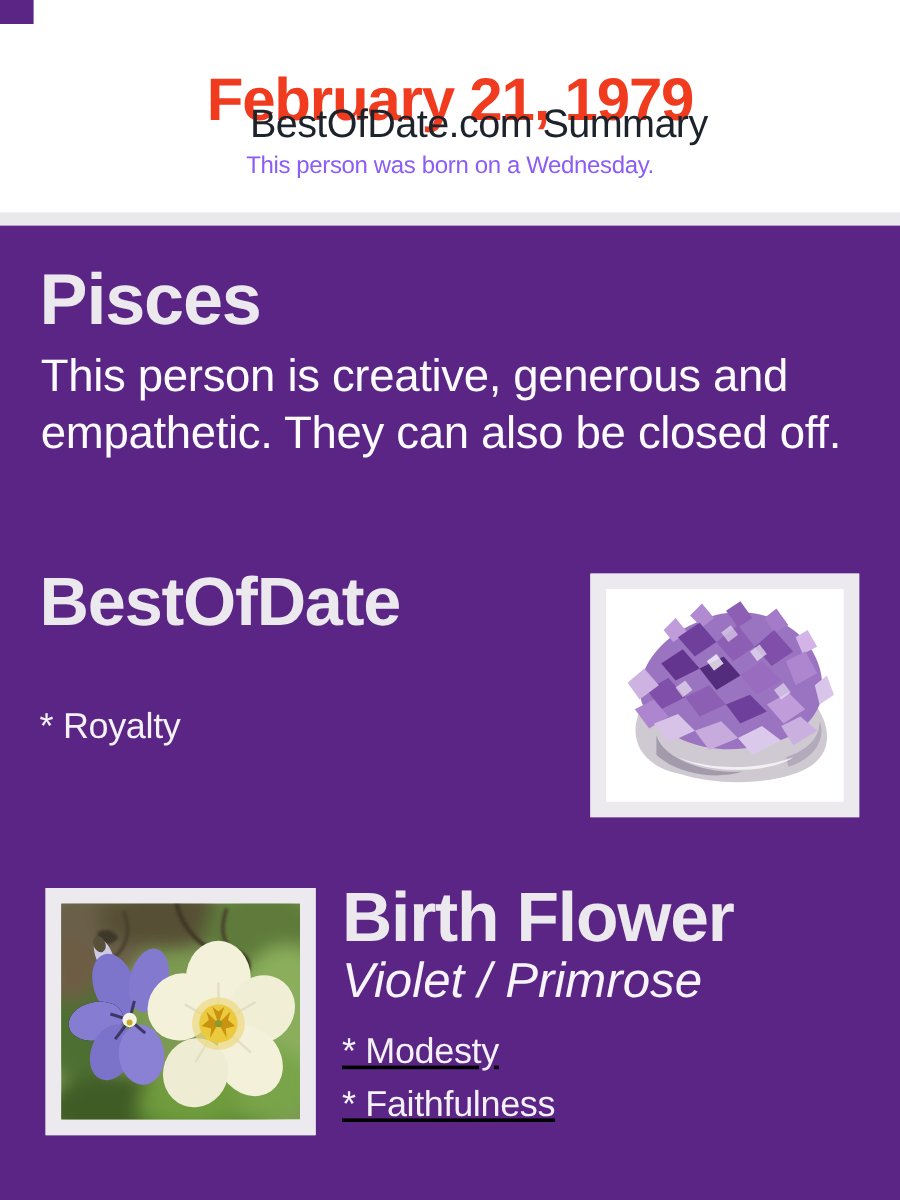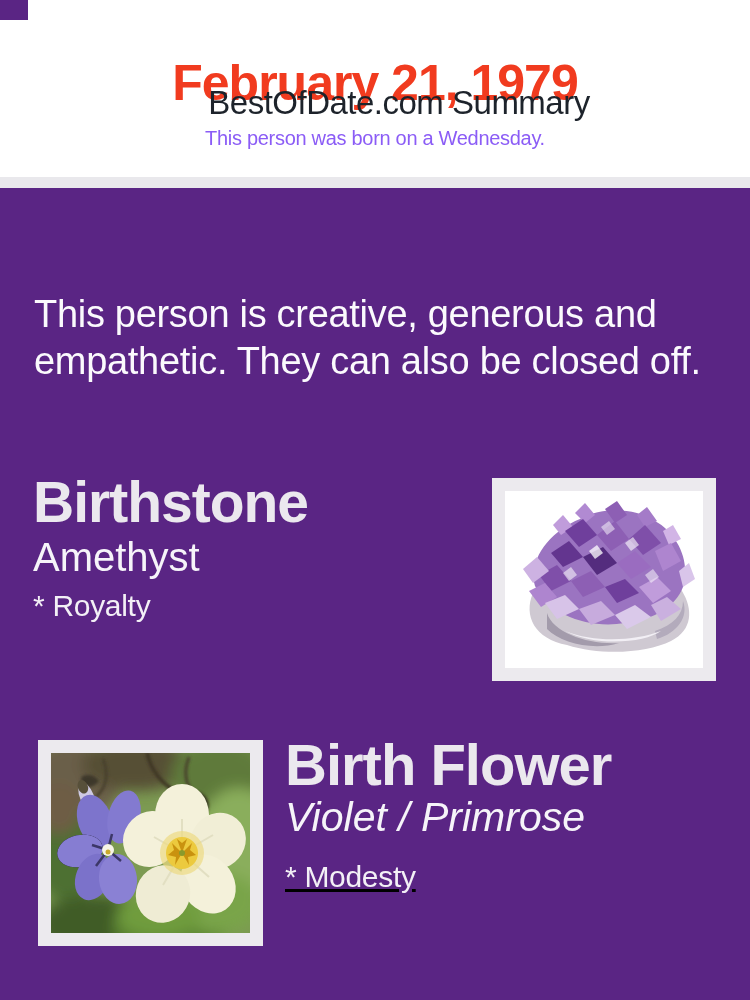--- a/index.html
+++ b/index.html
@@ -61,6 +61,7 @@
 
   <section class="purple">
 
+    <h2 class="zodiac-title">Pisces</h2>
     <p class="zodiac-desc">This person is creative, generous and empathetic. They can also be closed off.</p>
 
     <h2 class="birthstone-title">Birthstone</h2>

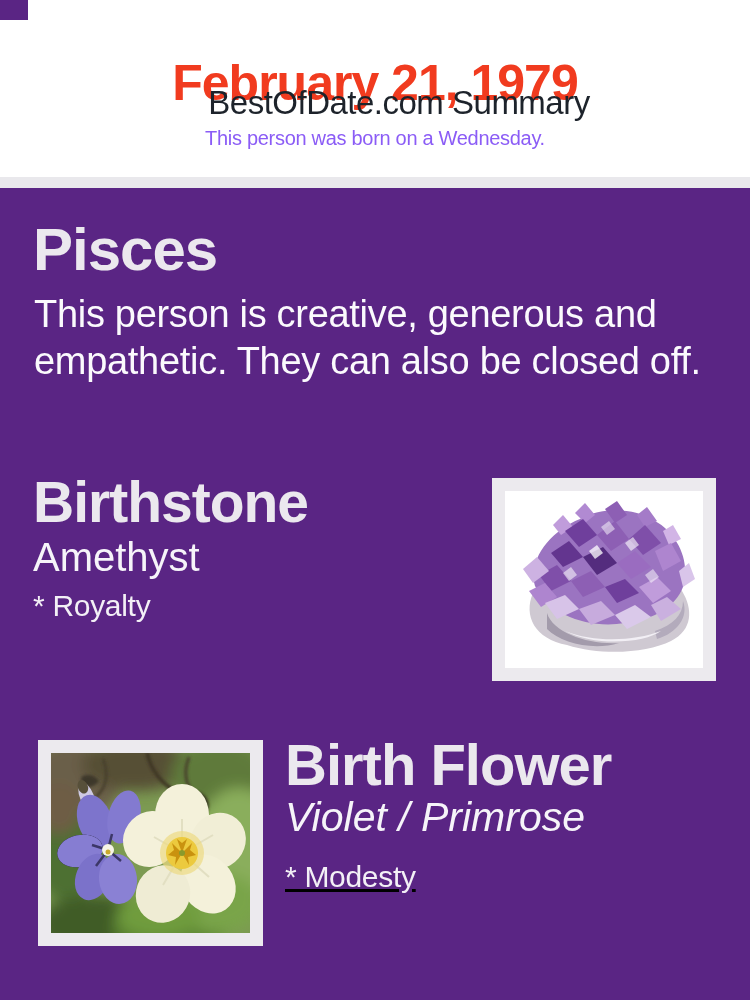--- a/index.html
+++ b/index.html
@@ -64,7 +64,7 @@
     <h2 class="zodiac-title">Pisces</h2>
     <p class="zodiac-desc">This person is creative, generous and empathetic. They can also be closed off.</p>
 
-    <h2 class="birthstone-title">Birthstone</h2>
+    <h2 class="birthstone-title">BestOfDate</h2>
     <div class="stone-name">Amethyst</div>
     <ul class="traits stone-traits">
       <li>* Royalty</li>

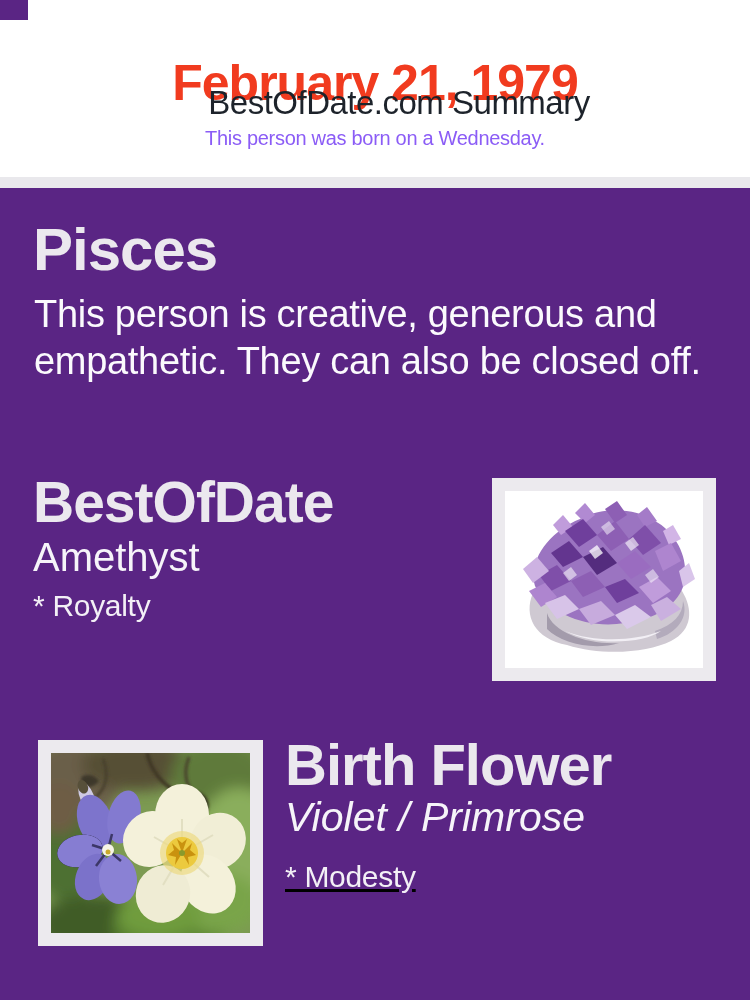--- a/index.html
+++ b/index.html
@@ -65,7 +65,6 @@
     <p class="zodiac-desc">This person is creative, generous and empathetic. They can also be closed off.</p>
 
     <h2 class="birthstone-title">BestOfDate</h2>
-    <div class="stone-name">Amethyst</div>
     <ul class="traits stone-traits">
       <li>* Royalty</li>
     </ul>

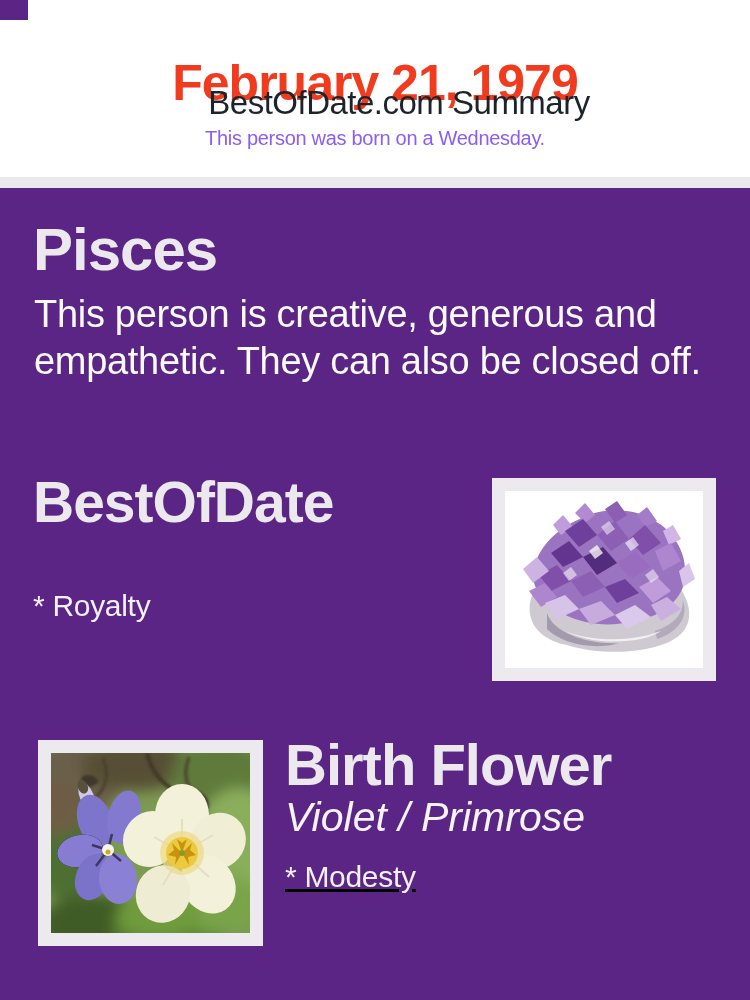--- a/index.html
+++ b/index.html
@@ -176,6 +176,7 @@
     <div class="flower-name">Violet / Primrose</div>
     <ul class="traits flower-traits">
       <li>* Modesty</li>
+      <li>* Faithfulness</li>
     </ul>
 
   </section>

